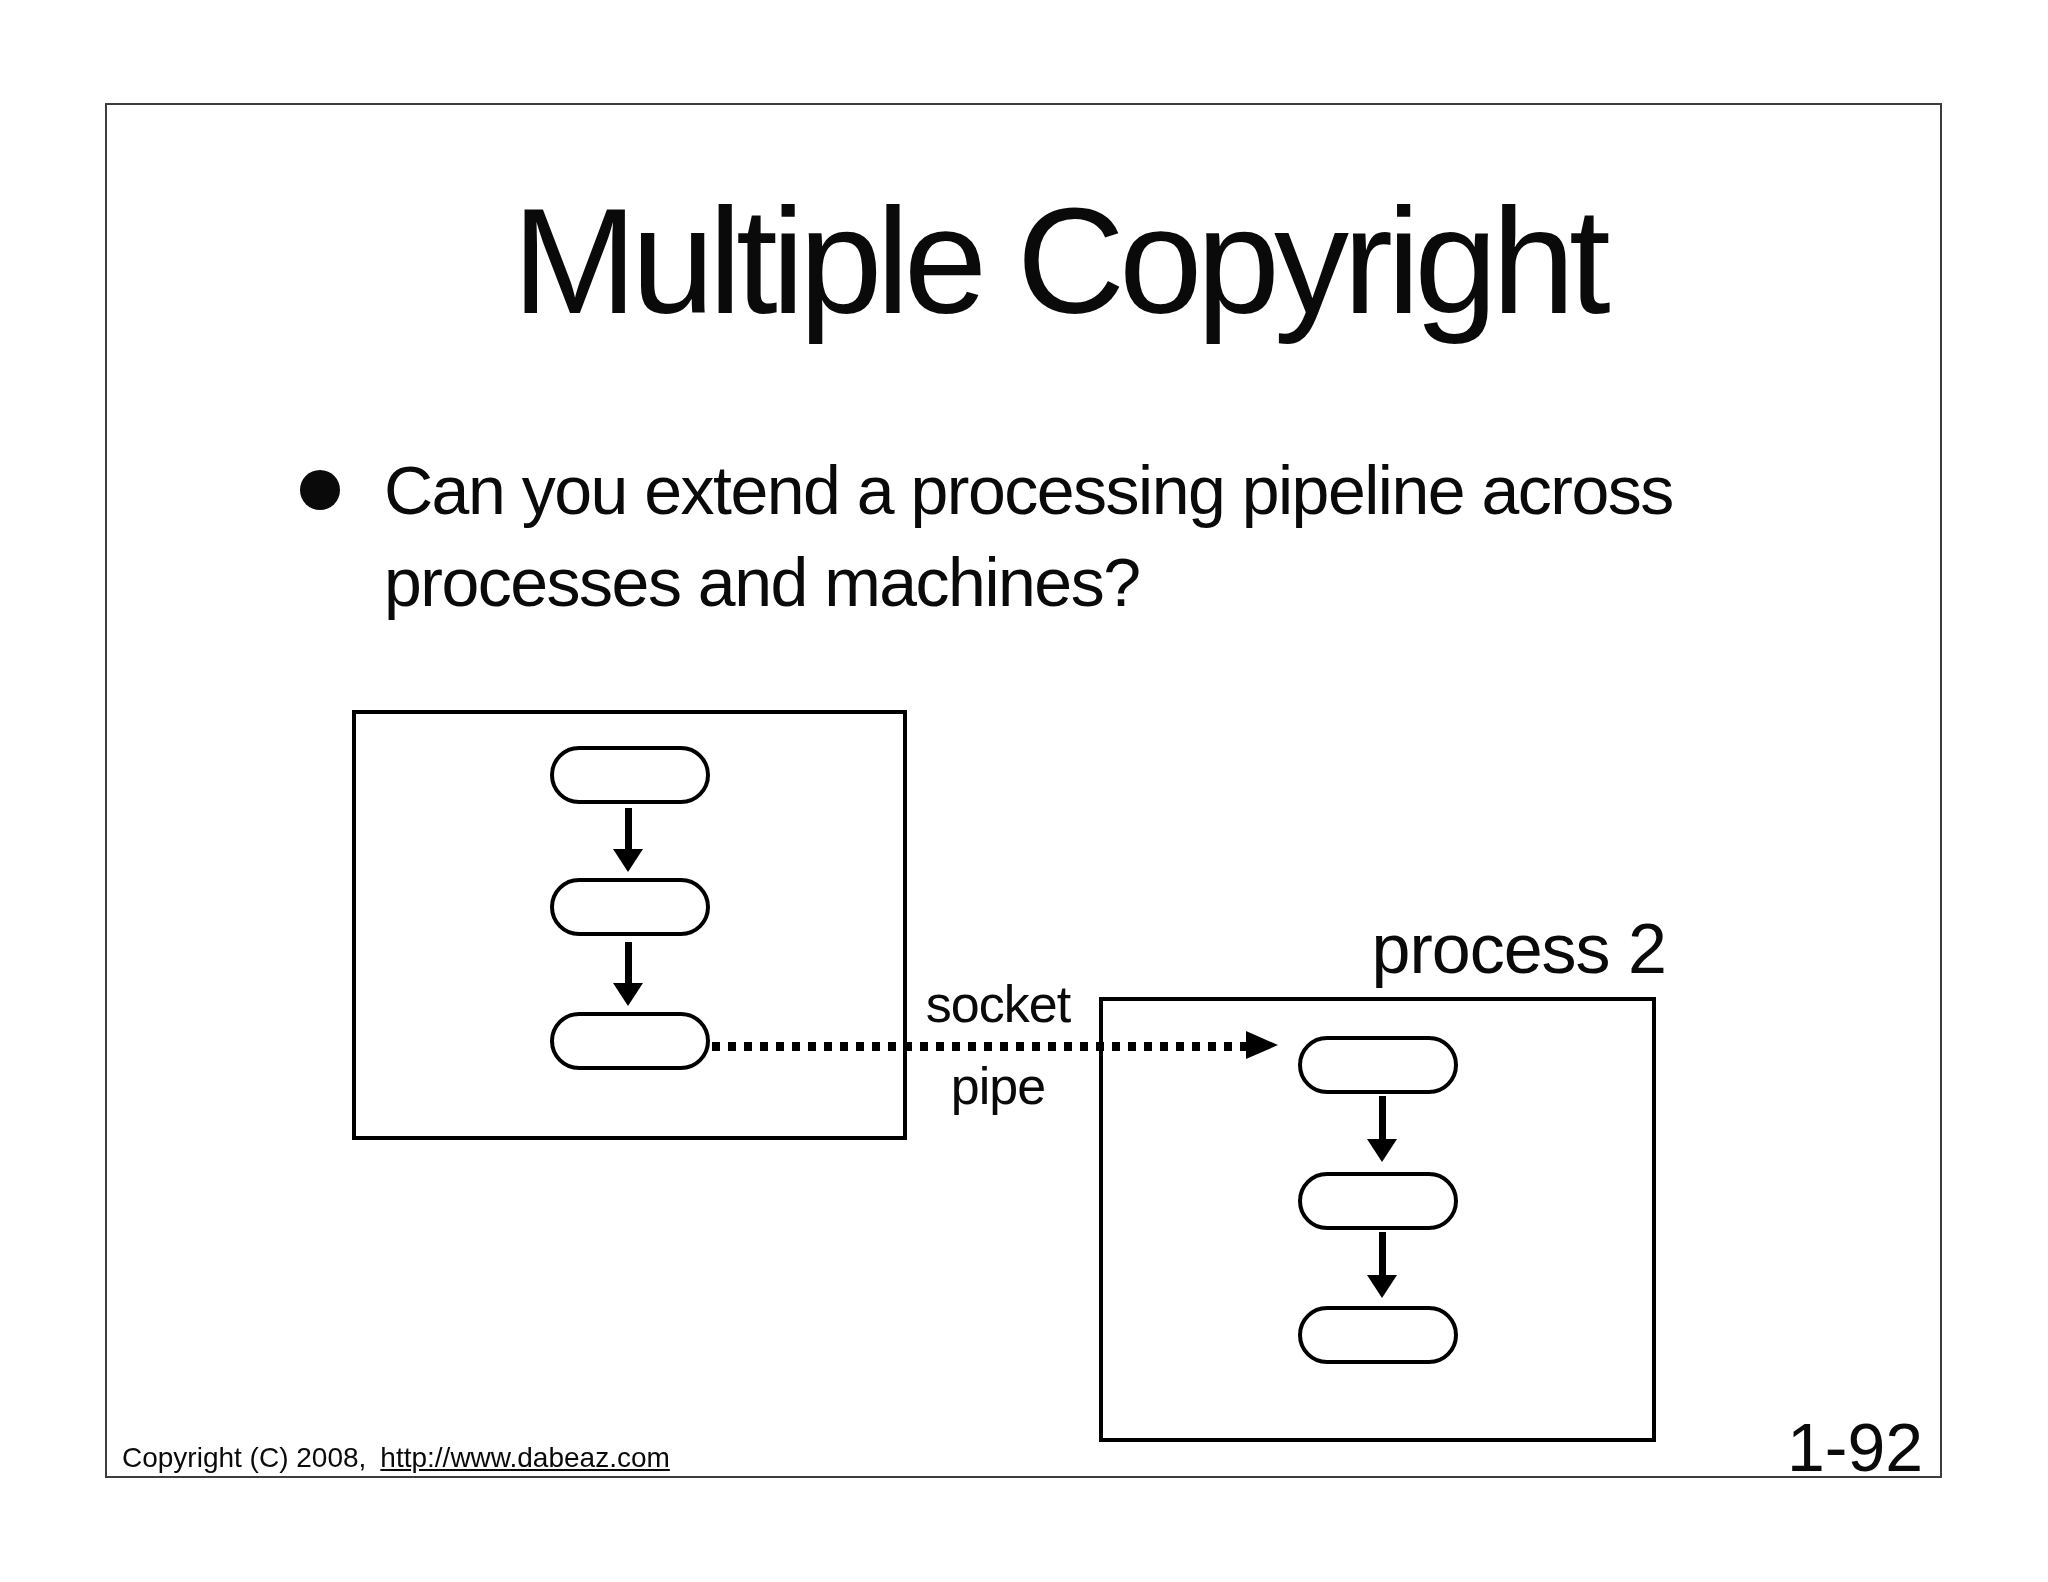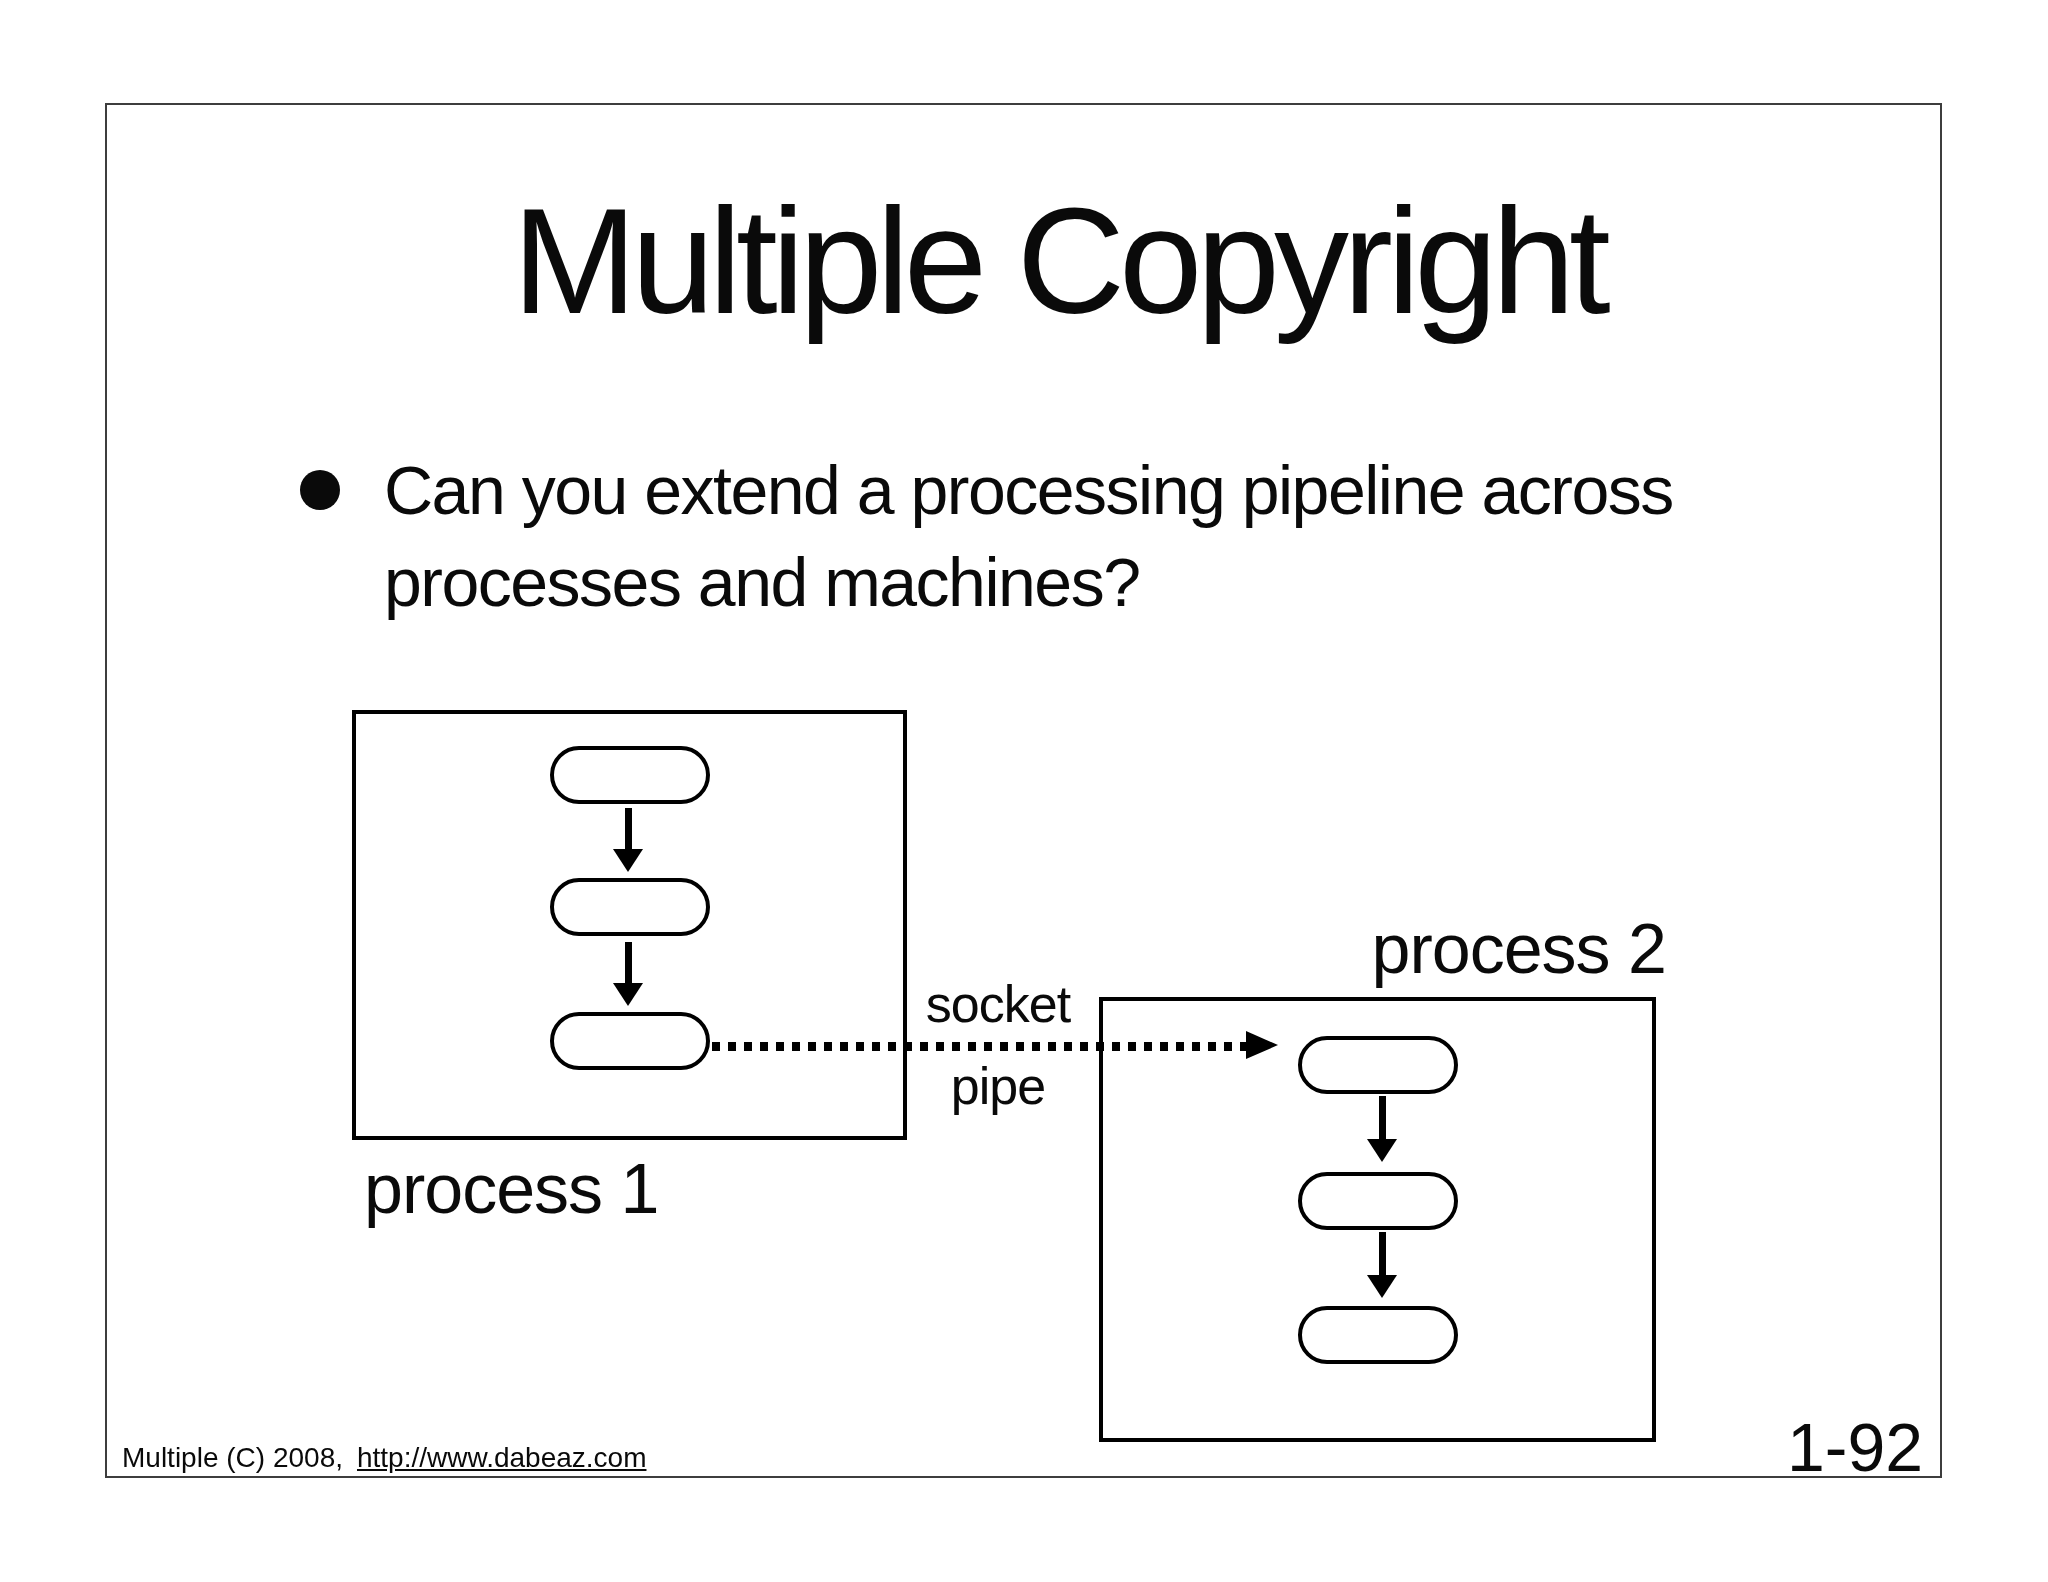--- a/index.html
+++ b/index.html
@@ -185,7 +185,6 @@
     </div>
     <div class="pill s3"></div>
   </div>
-  <div class="process-label l1">process 1</div>
 
   <div class="process-box p2">
     <div class="pill s1"></div>

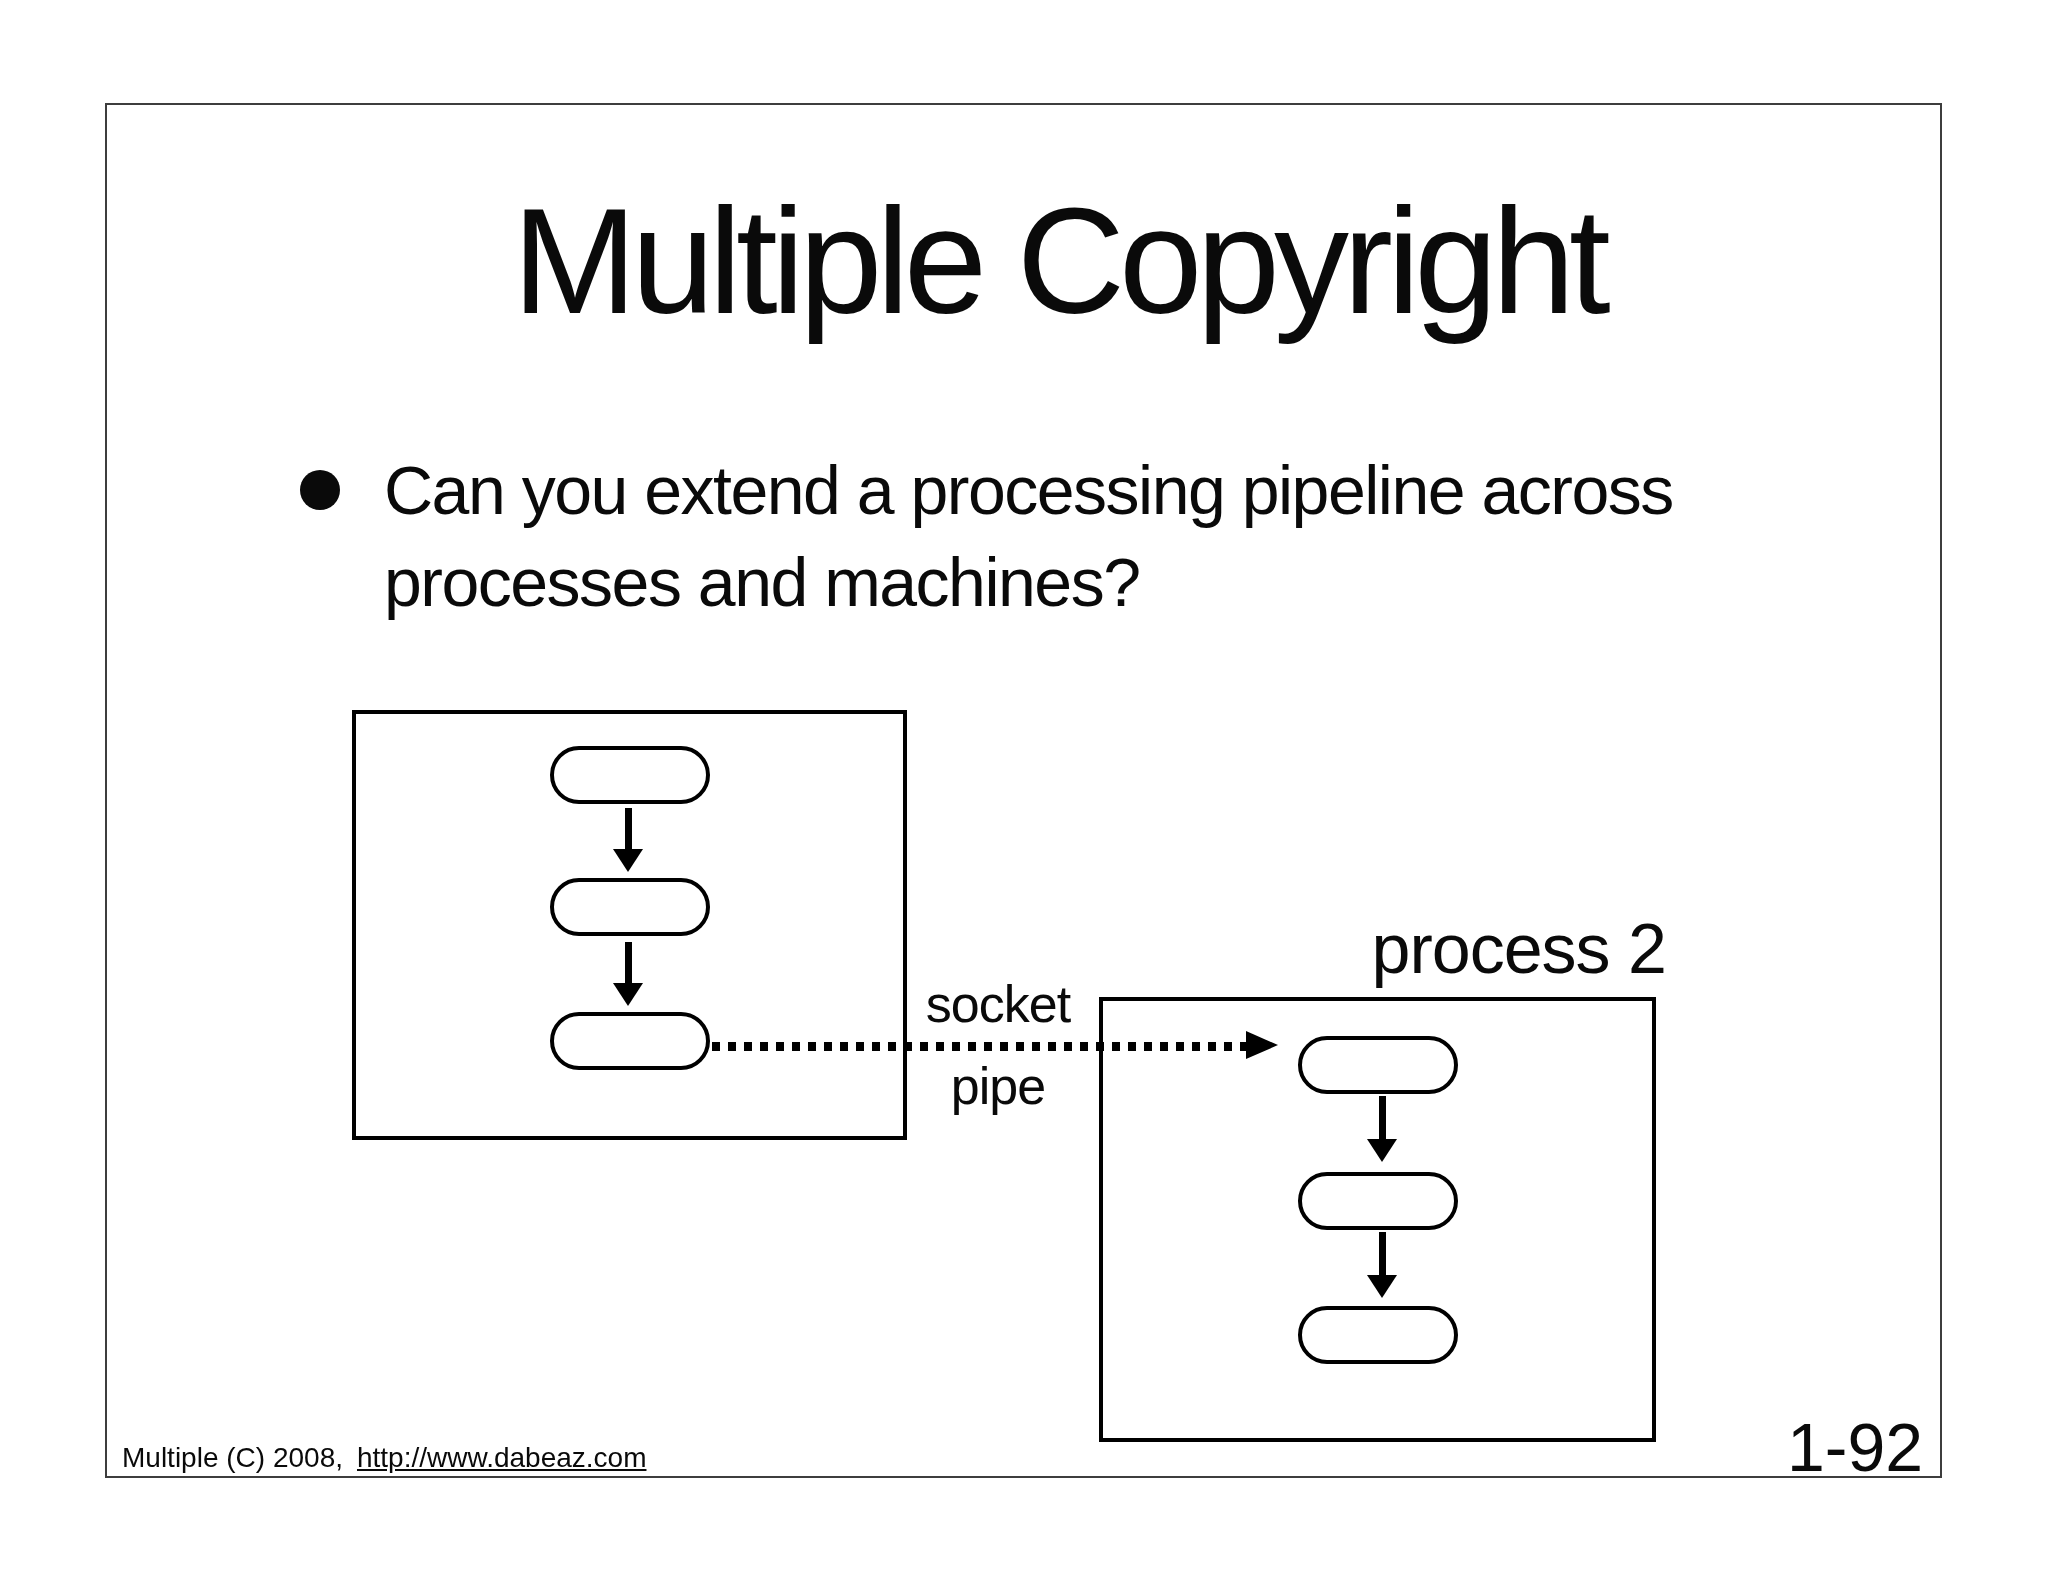--- a/index.html
+++ b/index.html
@@ -207,7 +207,7 @@
   <div class="connector-label top">socket</div>
 
   <div class="footer-copyright">
-    <span>Multiple (C) 2008,</span><span class="link">http://www.dabeaz.com</span>
+    <span>Copyright (C) 2008,</span><span class="link">http://www.dabeaz.com</span>
   </div>
   <div class="page-number">1-92</div>
 

